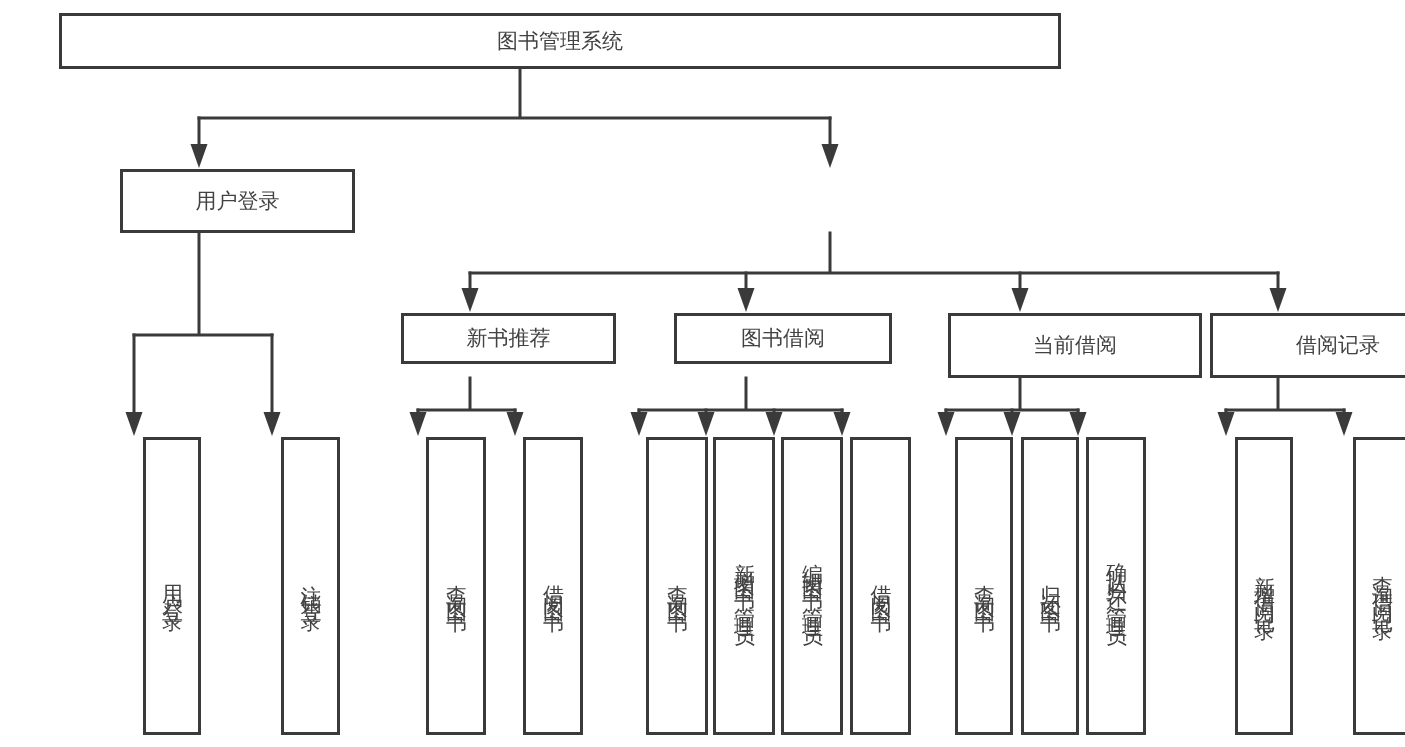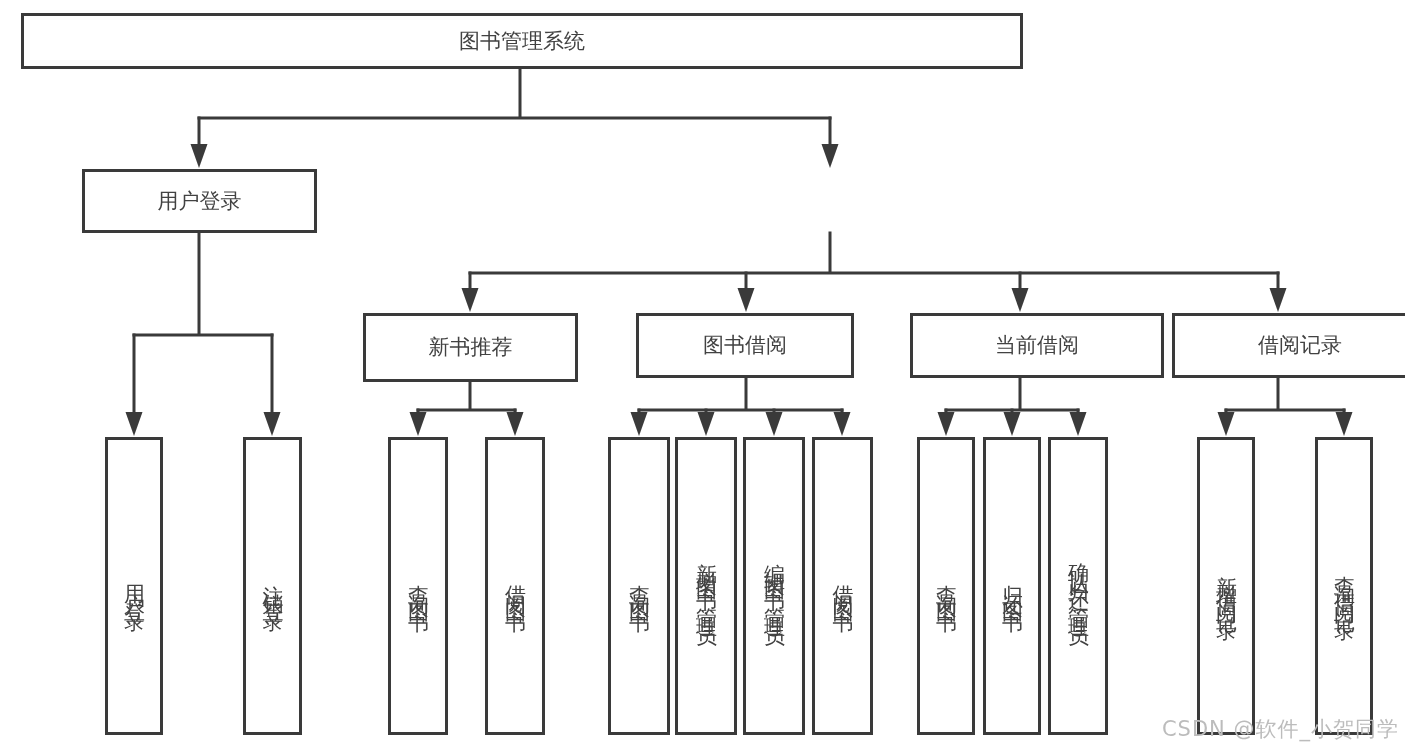--- a/index.html
+++ b/index.html
@@ -31,6 +31,7 @@
     color:var(--text);
     text-align:center;
     line-height:1;
+    margin-left:38px;
   }
   .vbox{
     writing-mode:vertical-rl;

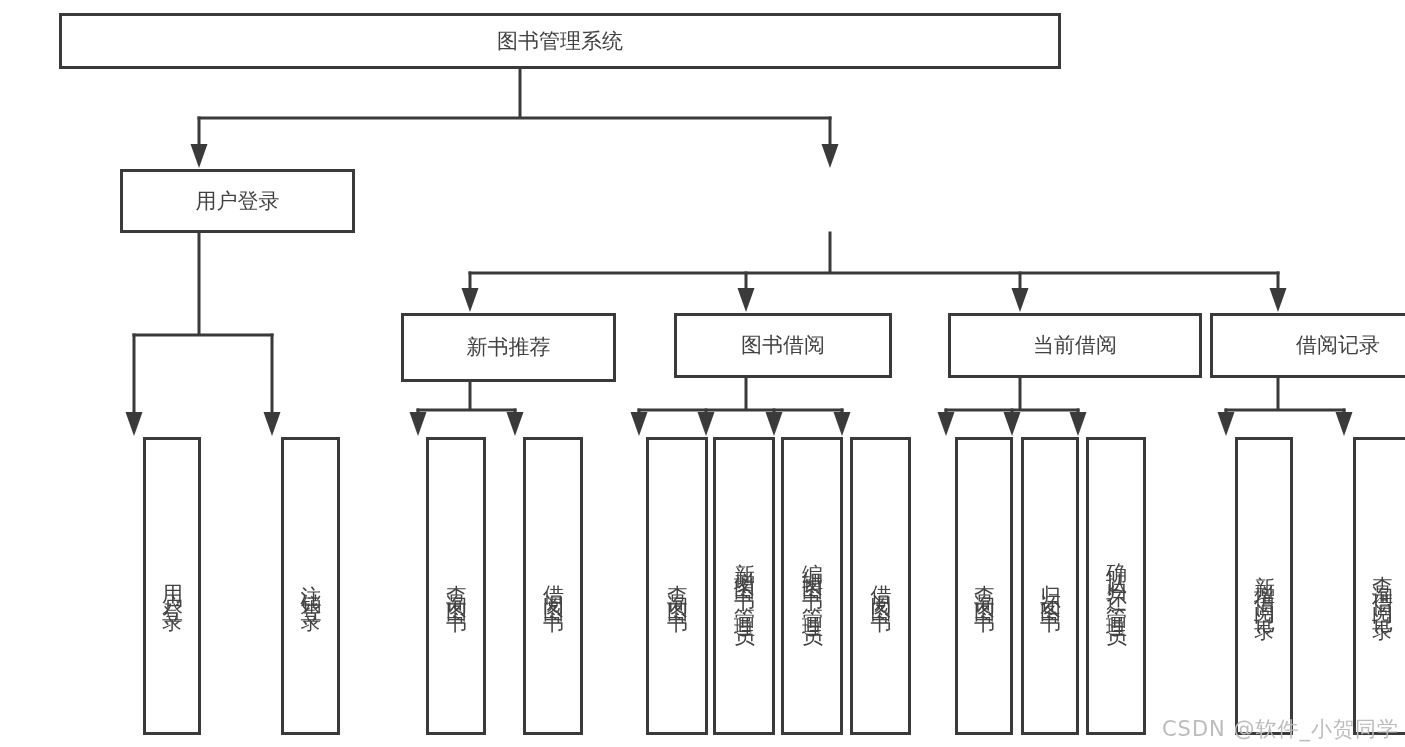--- a/index.html
+++ b/index.html
@@ -99,7 +99,7 @@
 
   <div class="box" style="left:82px;top:169px;width:235px;height:64px;">用户登录</div>
 
-  <div class="box" style="left:363px;top:313px;width:215px;height:69px;">新书推荐</div>
+  <div class="box" style="left:363px;top:313px;width:215px;height:51px;">新书推荐</div>
   <div class="box" style="left:636px;top:313px;width:218px;height:65px;">图书借阅</div>
   <div class="box" style="left:910px;top:313px;width:254px;height:65px;">当前借阅</div>
   <div class="box" style="left:1172px;top:313px;width:256px;height:65px;">借阅记录</div>

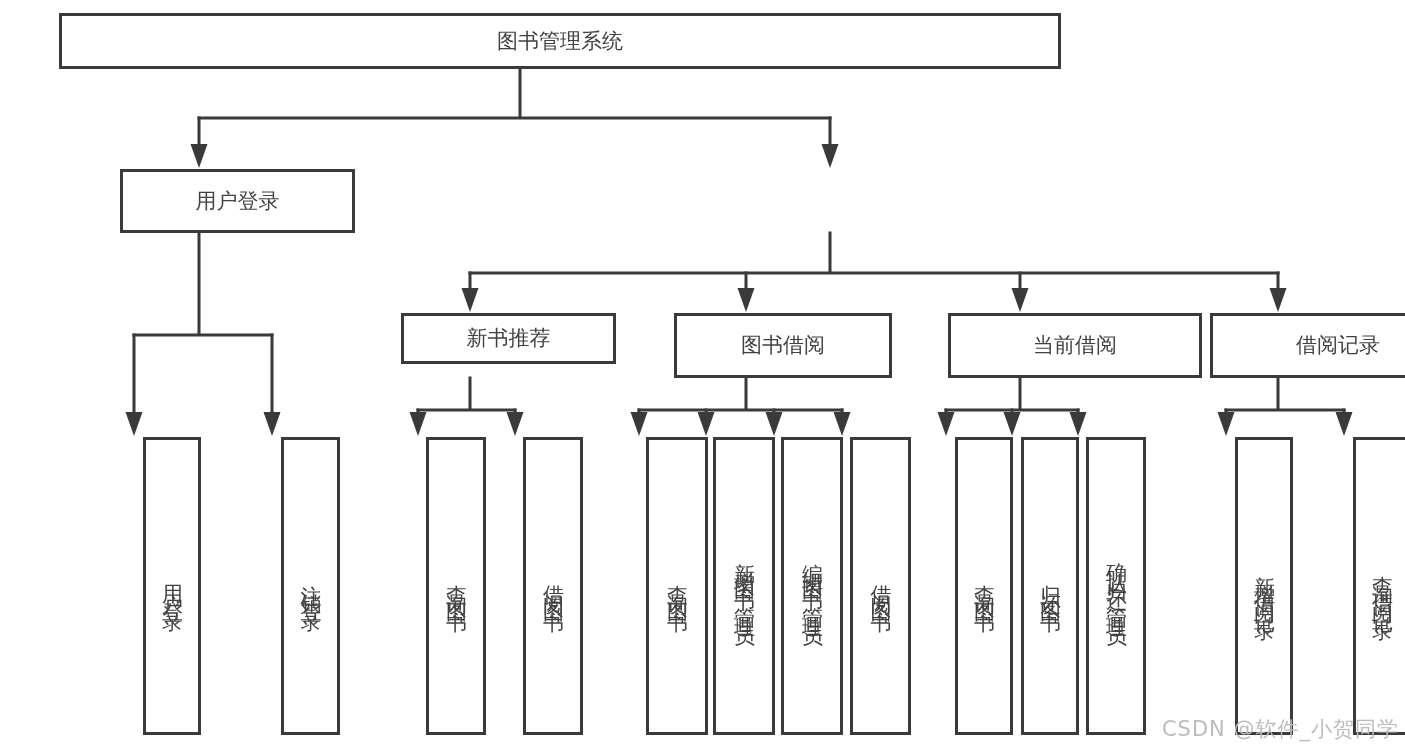--- a/index.html
+++ b/index.html
@@ -100,7 +100,7 @@
   <div class="box" style="left:82px;top:169px;width:235px;height:64px;">用户登录</div>
 
   <div class="box" style="left:363px;top:313px;width:215px;height:51px;">新书推荐</div>
-  <div class="box" style="left:636px;top:313px;width:218px;height:65px;">图书借阅</div>
+  <div class="box" style="left:636px;top:313px;width:218px;height:51px;">图书借阅</div>
   <div class="box" style="left:910px;top:313px;width:254px;height:65px;">当前借阅</div>
   <div class="box" style="left:1172px;top:313px;width:256px;height:65px;">借阅记录</div>
 

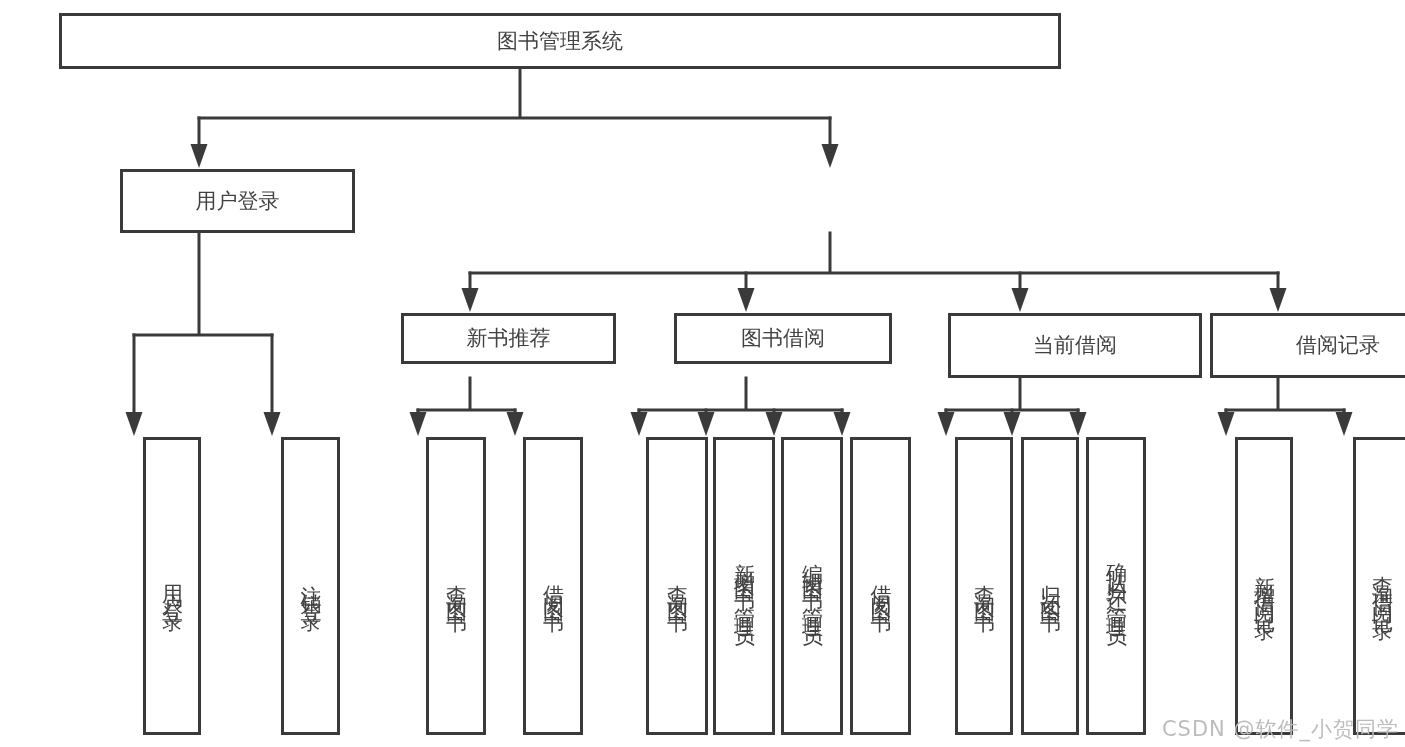--- a/index.html
+++ b/index.html
@@ -122,7 +122,6 @@
   <div class="box vbox" style="left:1197px;top:437px;width:58px;height:298px;">新增借阅记录</div>
   <div class="box vbox" style="left:1315px;top:437px;width:58px;height:298px;">查询借阅记录</div>
 
-  <div class="watermark">CSDN @软件_小贺同学</div>
 </div>
 
 </body></html>

